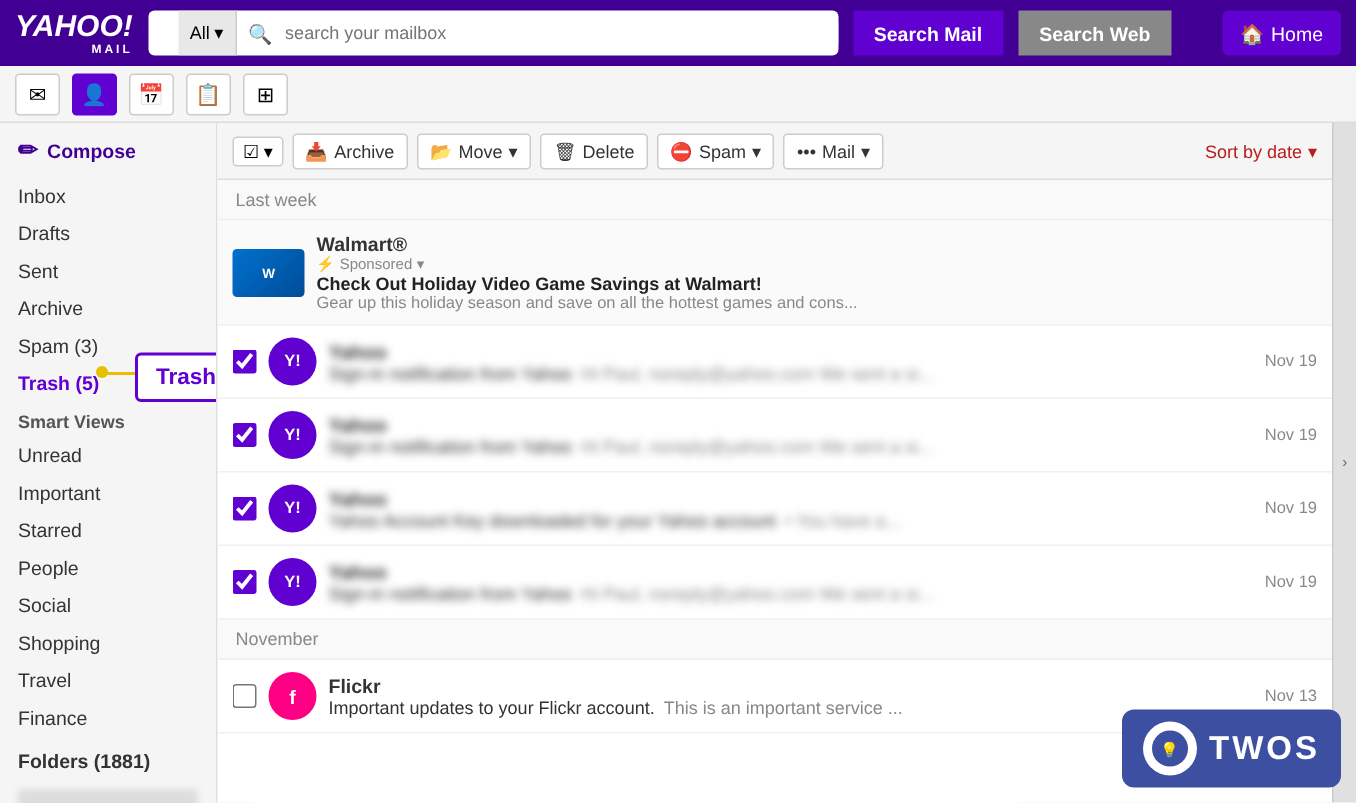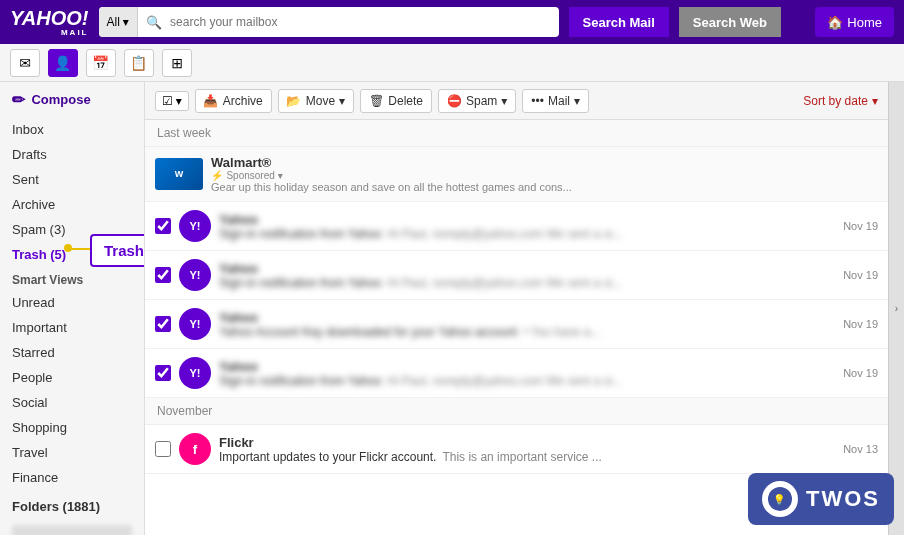--- a/index.html
+++ b/index.html
@@ -8,7 +8,7 @@
     
     .header { background: #410093; height: 44px; display: flex; align-items: center; padding: 0 10px; gap: 10px; }
     .search-bar { display: flex; align-items: center; background: white; border-radius: 4px; height: 30px; flex: 1; max-width: 460px; overflow: hidden; }
-    .search-all-btn { background: #e8e8e8; border: none; padding: 0 8px; height: 100%; cursor: pointer; font-size: 12px; display: flex; align-items: center; gap: 3px; border-right: 1px solid #ccc; }
+    .search-all-btn { background: #e8e8e8; border: none; padding: 0 8px; height: 100%; cursor: pointer; font-size: 12px; display: flex; align-items: center; gap: 3px; border-right: 1px solid #ccc; margin-left: 20px; }
     .search-input { border: none; outline: none; flex: 1; padding: 0 8px; font-size: 12px; color: #999; }
     .search-mail-btn { background: #6001d2; color: white; border: none; padding: 0 14px; height: 30px; cursor: pointer; font-size: 13px; font-weight: bold; }
     .search-web-btn { background: #888; color: white; border: none; padding: 0 14px; height: 30px; cursor: pointer; font-size: 13px; font-weight: bold; }

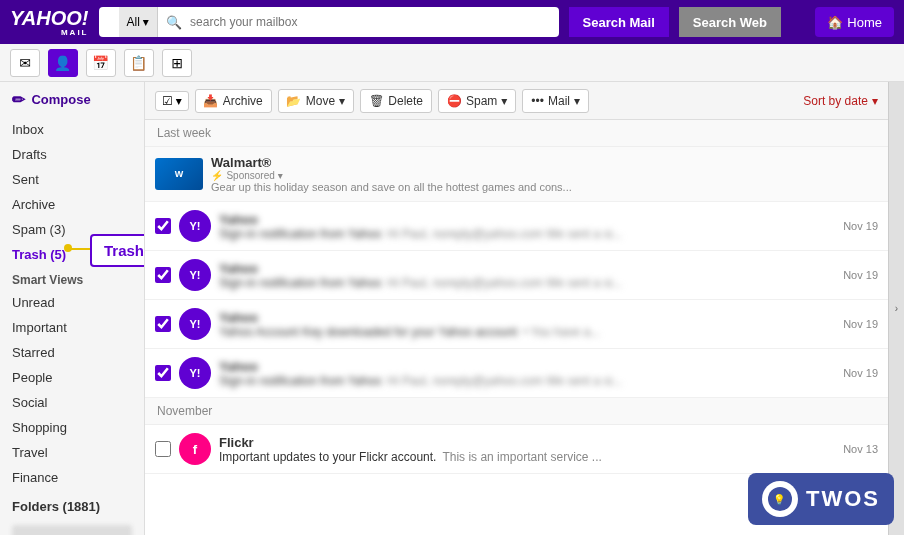--- a/index.html
+++ b/index.html
@@ -227,6 +227,7 @@
             <span>Sponsored</span>
             <span>▾</span>
           </div>
+          <div style="font-size:12px; font-weight:bold; color:#222;">Check Out Holiday Video Game Savings at Walmart!</div>
           <div style="font-size:11px; color:#888;">Gear up this holiday season and save on all the hottest games and cons...</div>
         </div>
       </div>

